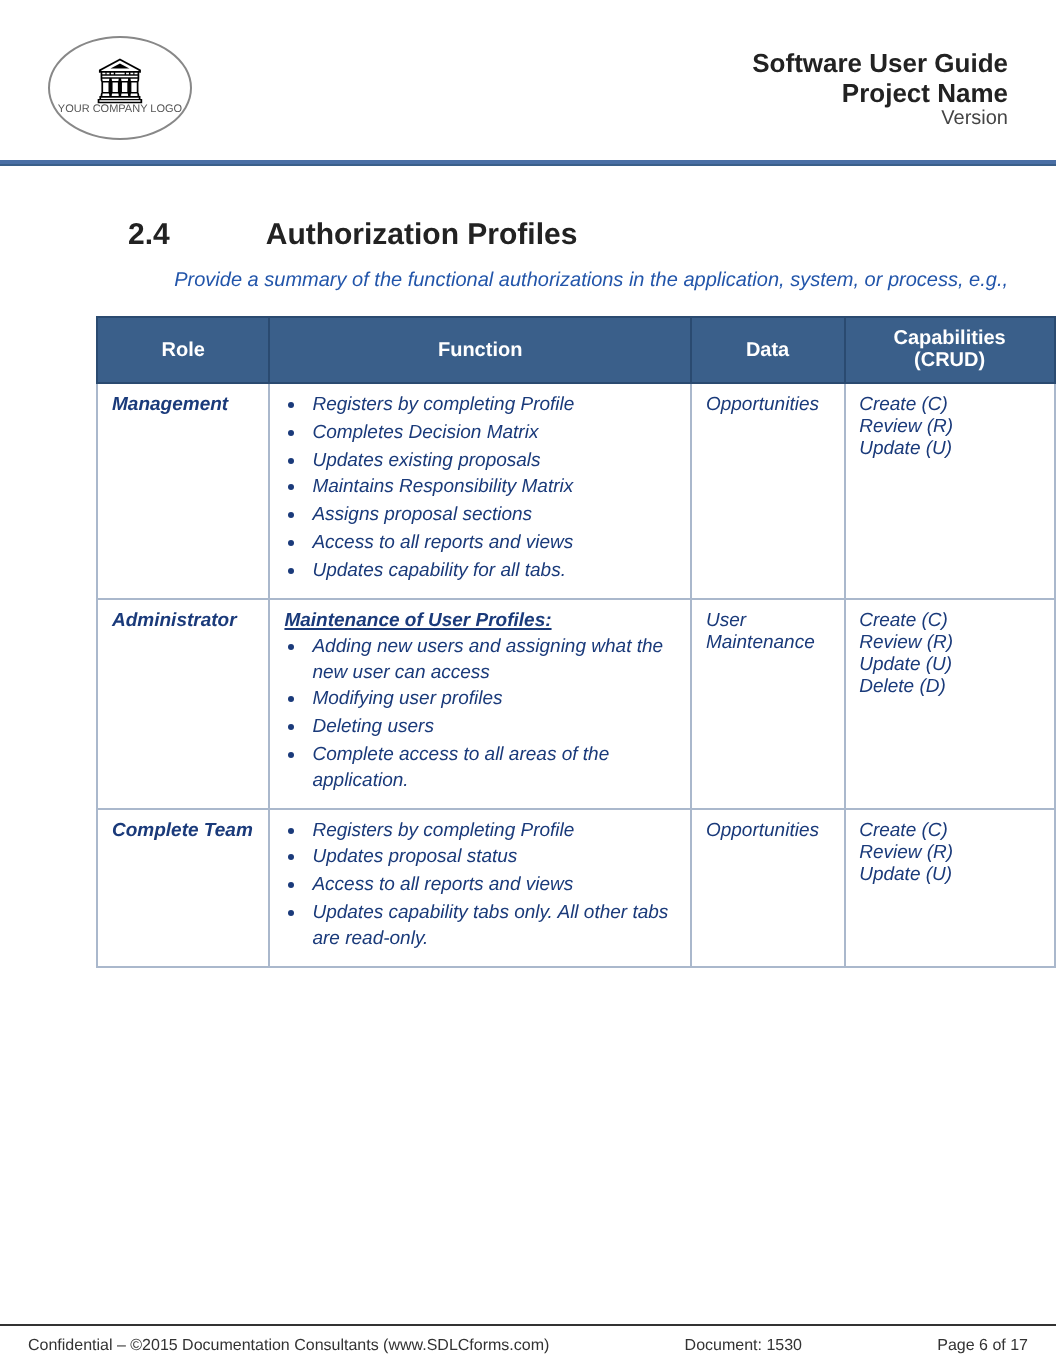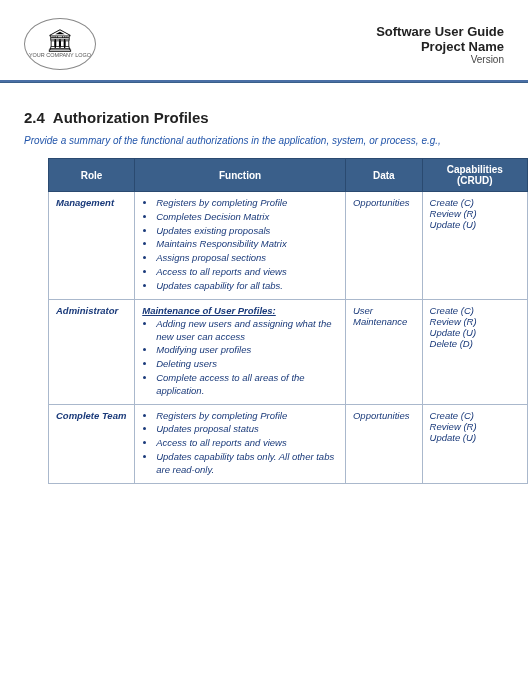--- a/index.html
+++ b/index.html
@@ -78,6 +78,7 @@
     }
     .section-heading span {
       margin-right: 8px;
+      margin-left: 40px;
     }
     .section-desc {
       font-size: 10px;

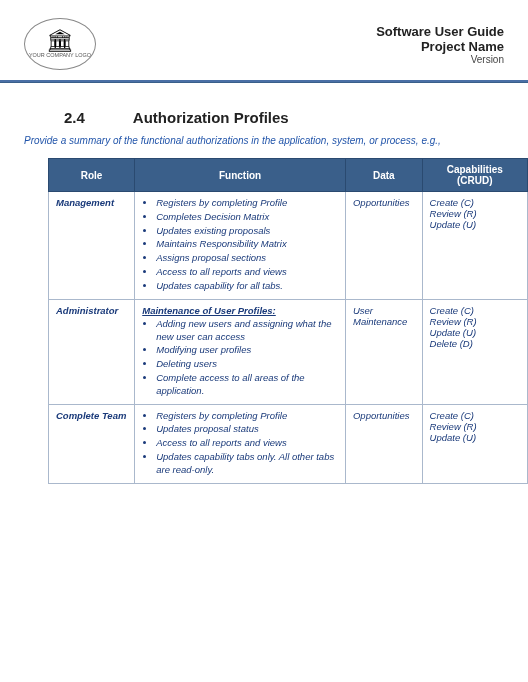--- a/index.html
+++ b/index.html
@@ -86,6 +86,7 @@
       font-style: italic;
       margin-bottom: 10px;
       line-height: 1.4;
+      text-align: right;
     }
     table {
       width: 100%;

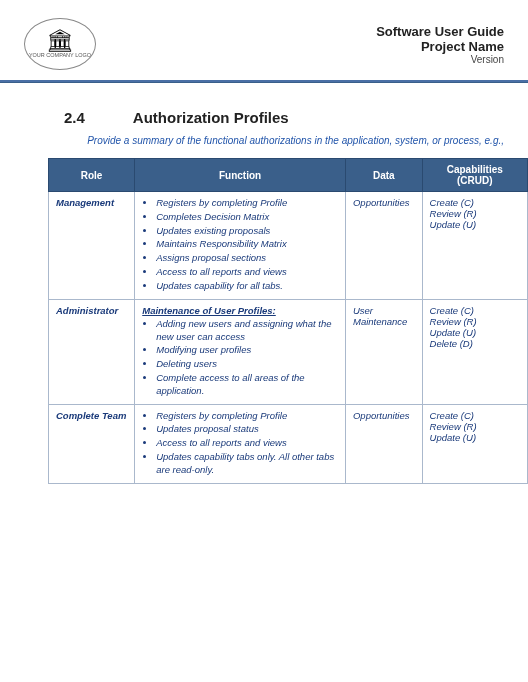--- a/index.html
+++ b/index.html
@@ -268,6 +268,11 @@
     </table>
   </div>
 
+  <div class="footer">
+    <span class="footer-left">Confidential – ©2015 Documentation Consultants (www.SDLCforms.com)</span>
+    <span class="footer-center">Document:  1530</span>
+    <span class="footer-right">Page 6 of 17</span>
+  </div>
 </div>
 
 </body></html>

